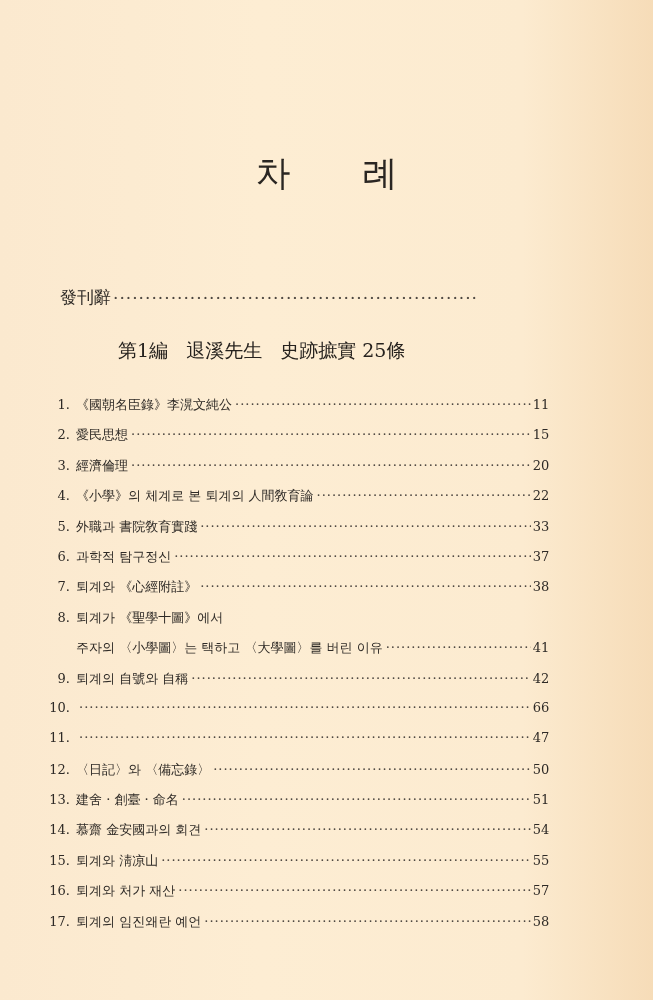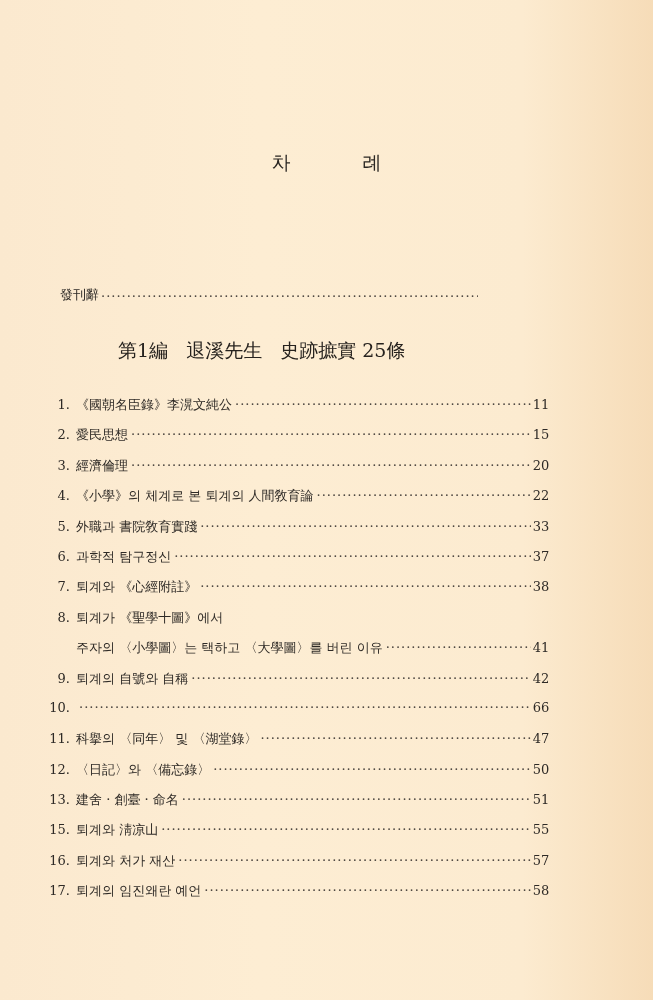--- a/index.html
+++ b/index.html
@@ -14,7 +14,7 @@
   .title {
     position: absolute; top: 150px; left: 0; width: 653px;
     text-align: center; font-family: "DejaVu Sans", sans-serif;
-    font-size: 19px; letter-spacing: 0; color: #2a2622;
+    font-size: 35px; letter-spacing: 0; color: #2a2622;
   }
   .title span { display: inline-block; }
   .title .gap { width: 72px; }

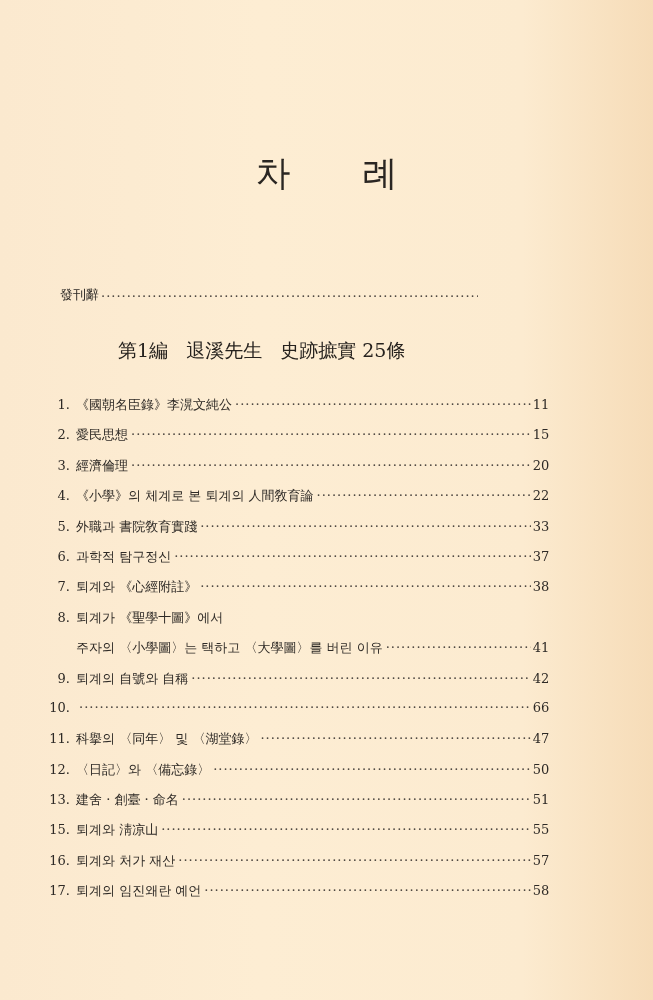--- a/index.html
+++ b/index.html
@@ -20,7 +20,7 @@
   .title .gap { width: 72px; }
   .preface {
     position: absolute; top: 286px; left: 60px; width: 420px;
-    display: flex; align-items: flex-end; font-size: 13px;
+    display: flex; align-items: center; font-size: 17px;
   }
   .preface .lbl { white-space: nowrap; }
   .preface .dots { flex: 1; overflow: hidden; white-space: nowrap; margin: 0 2px; letter-spacing: 1px; color:#4a443e; }

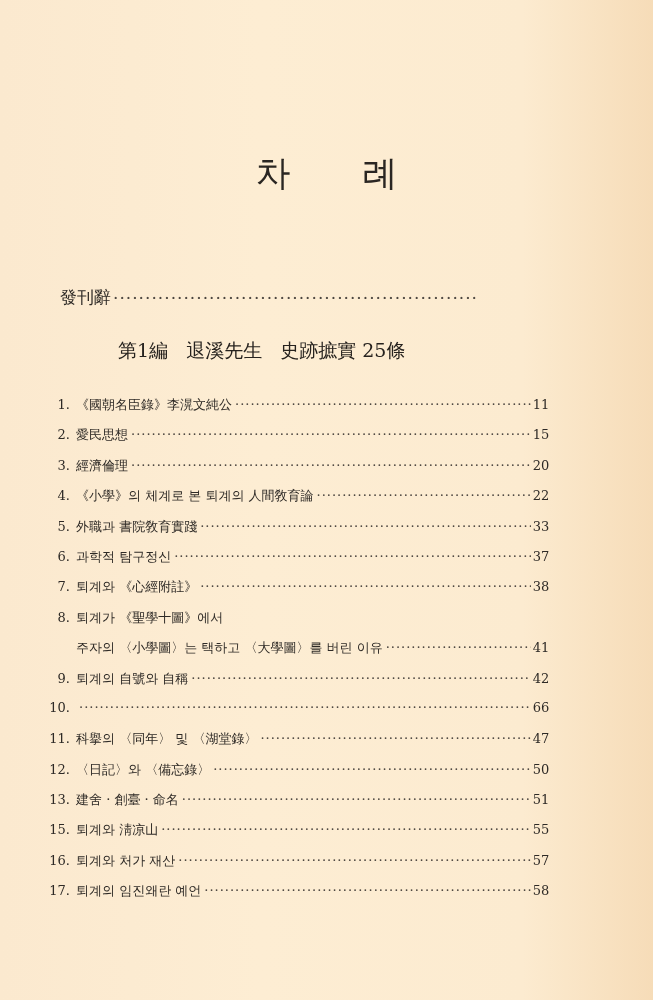--- a/index.html
+++ b/index.html
@@ -127,7 +127,6 @@
       </div>
       <div class="row">
         <span class="num">11.</span>
-        <span class="txt">科擧의 〈同年〉 및 〈湖堂錄〉</span>
         <span class="dots"></span>
         <span class="pg">47</span>
       </div>

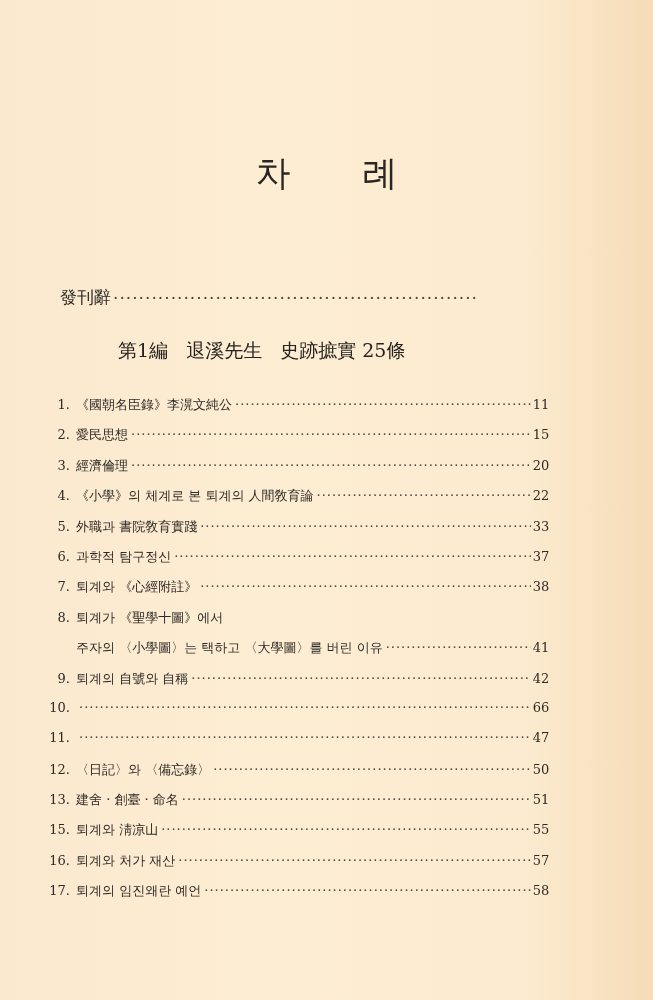--- a/index.html
+++ b/index.html
@@ -143,6 +143,12 @@
         <span class="pg">51</span>
       </div>
       <div class="row">
+        <span class="num">14.</span>
+        <span class="txt">慕齋 金安國과의 회견</span>
+        <span class="dots"></span>
+        <span class="pg">54</span>
+      </div>
+      <div class="row">
         <span class="num">15.</span>
         <span class="txt">퇴계와 淸凉山</span>
         <span class="dots"></span>

